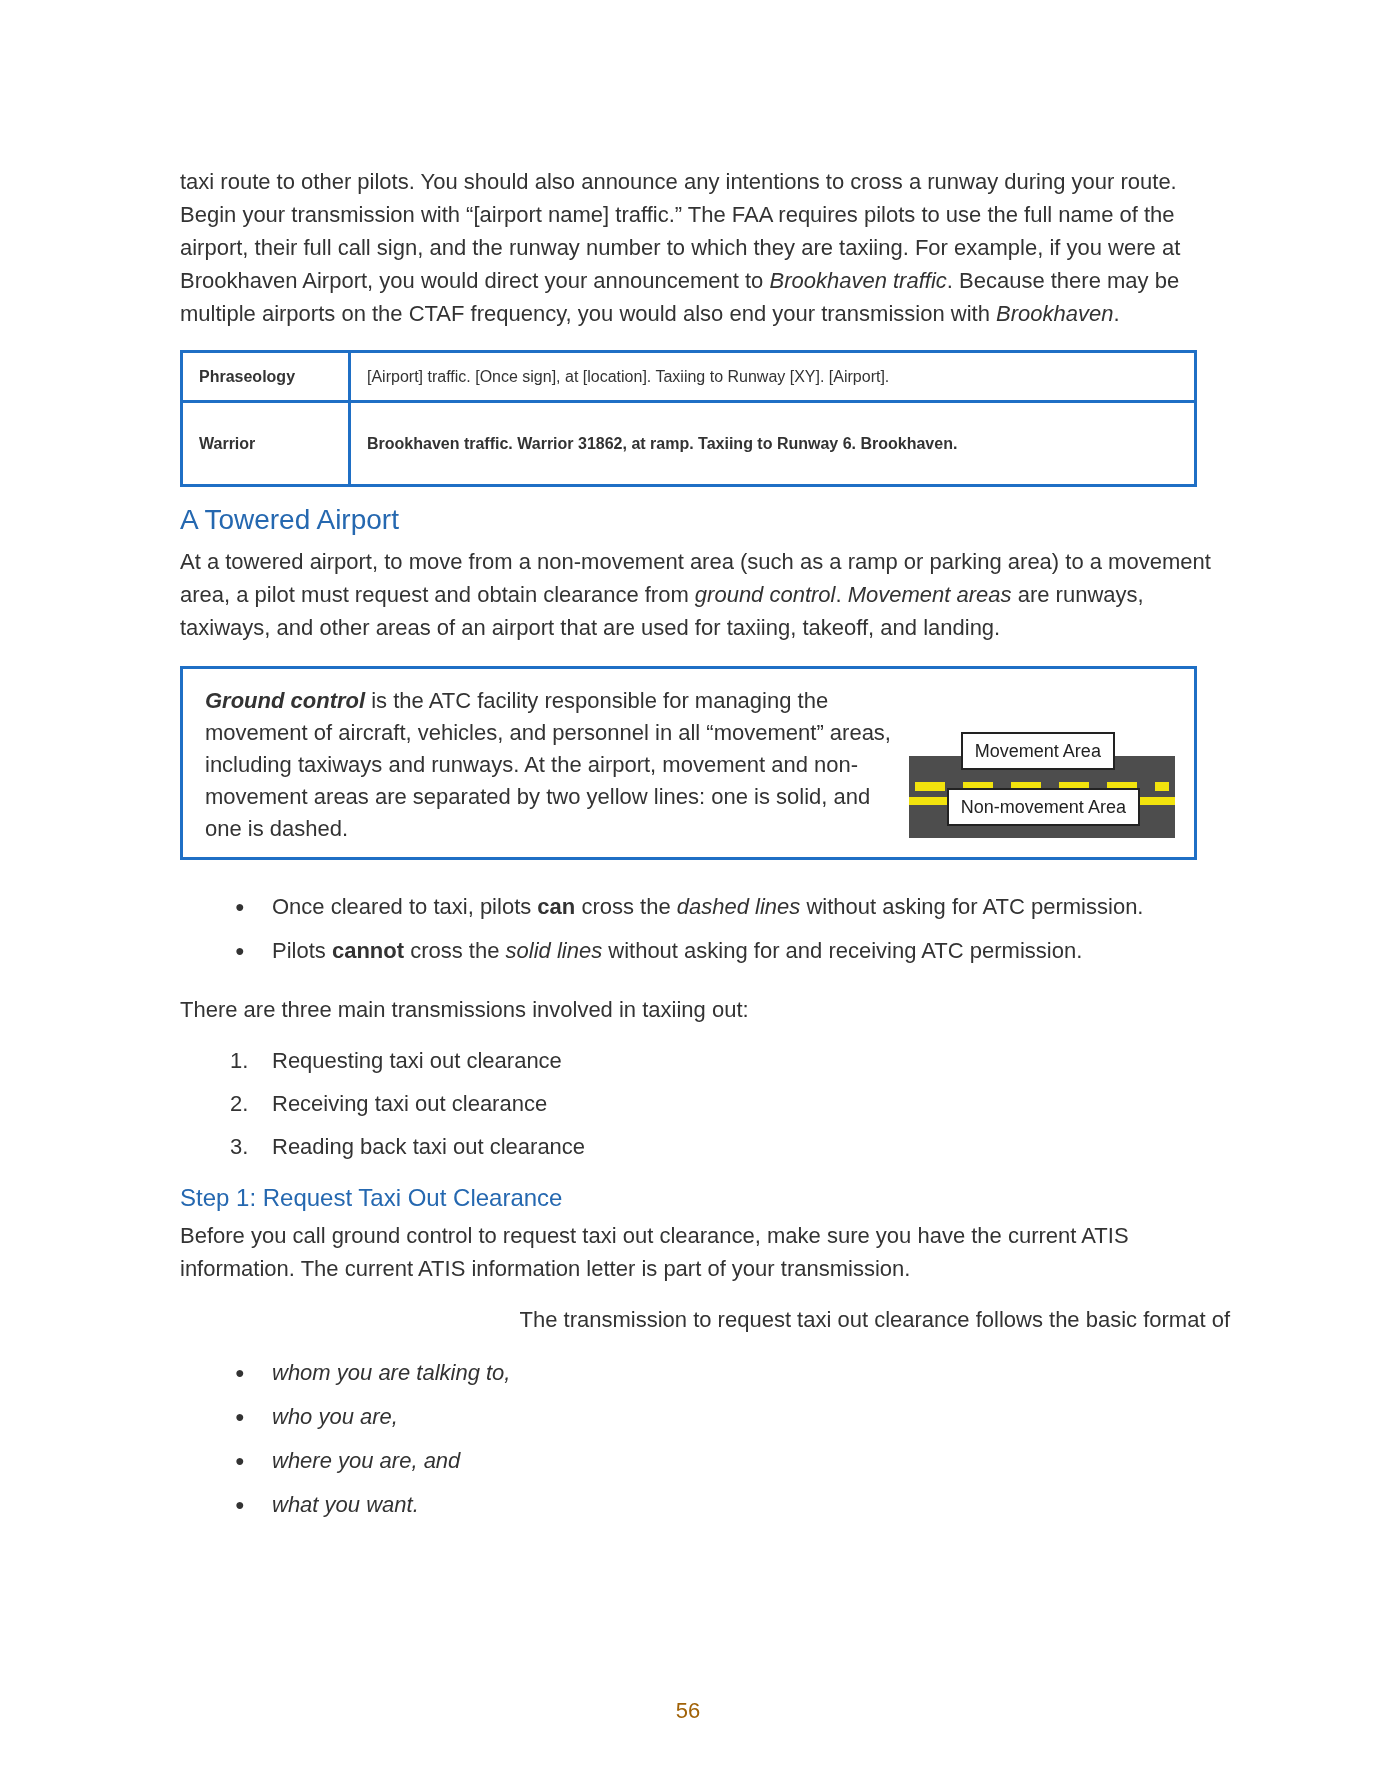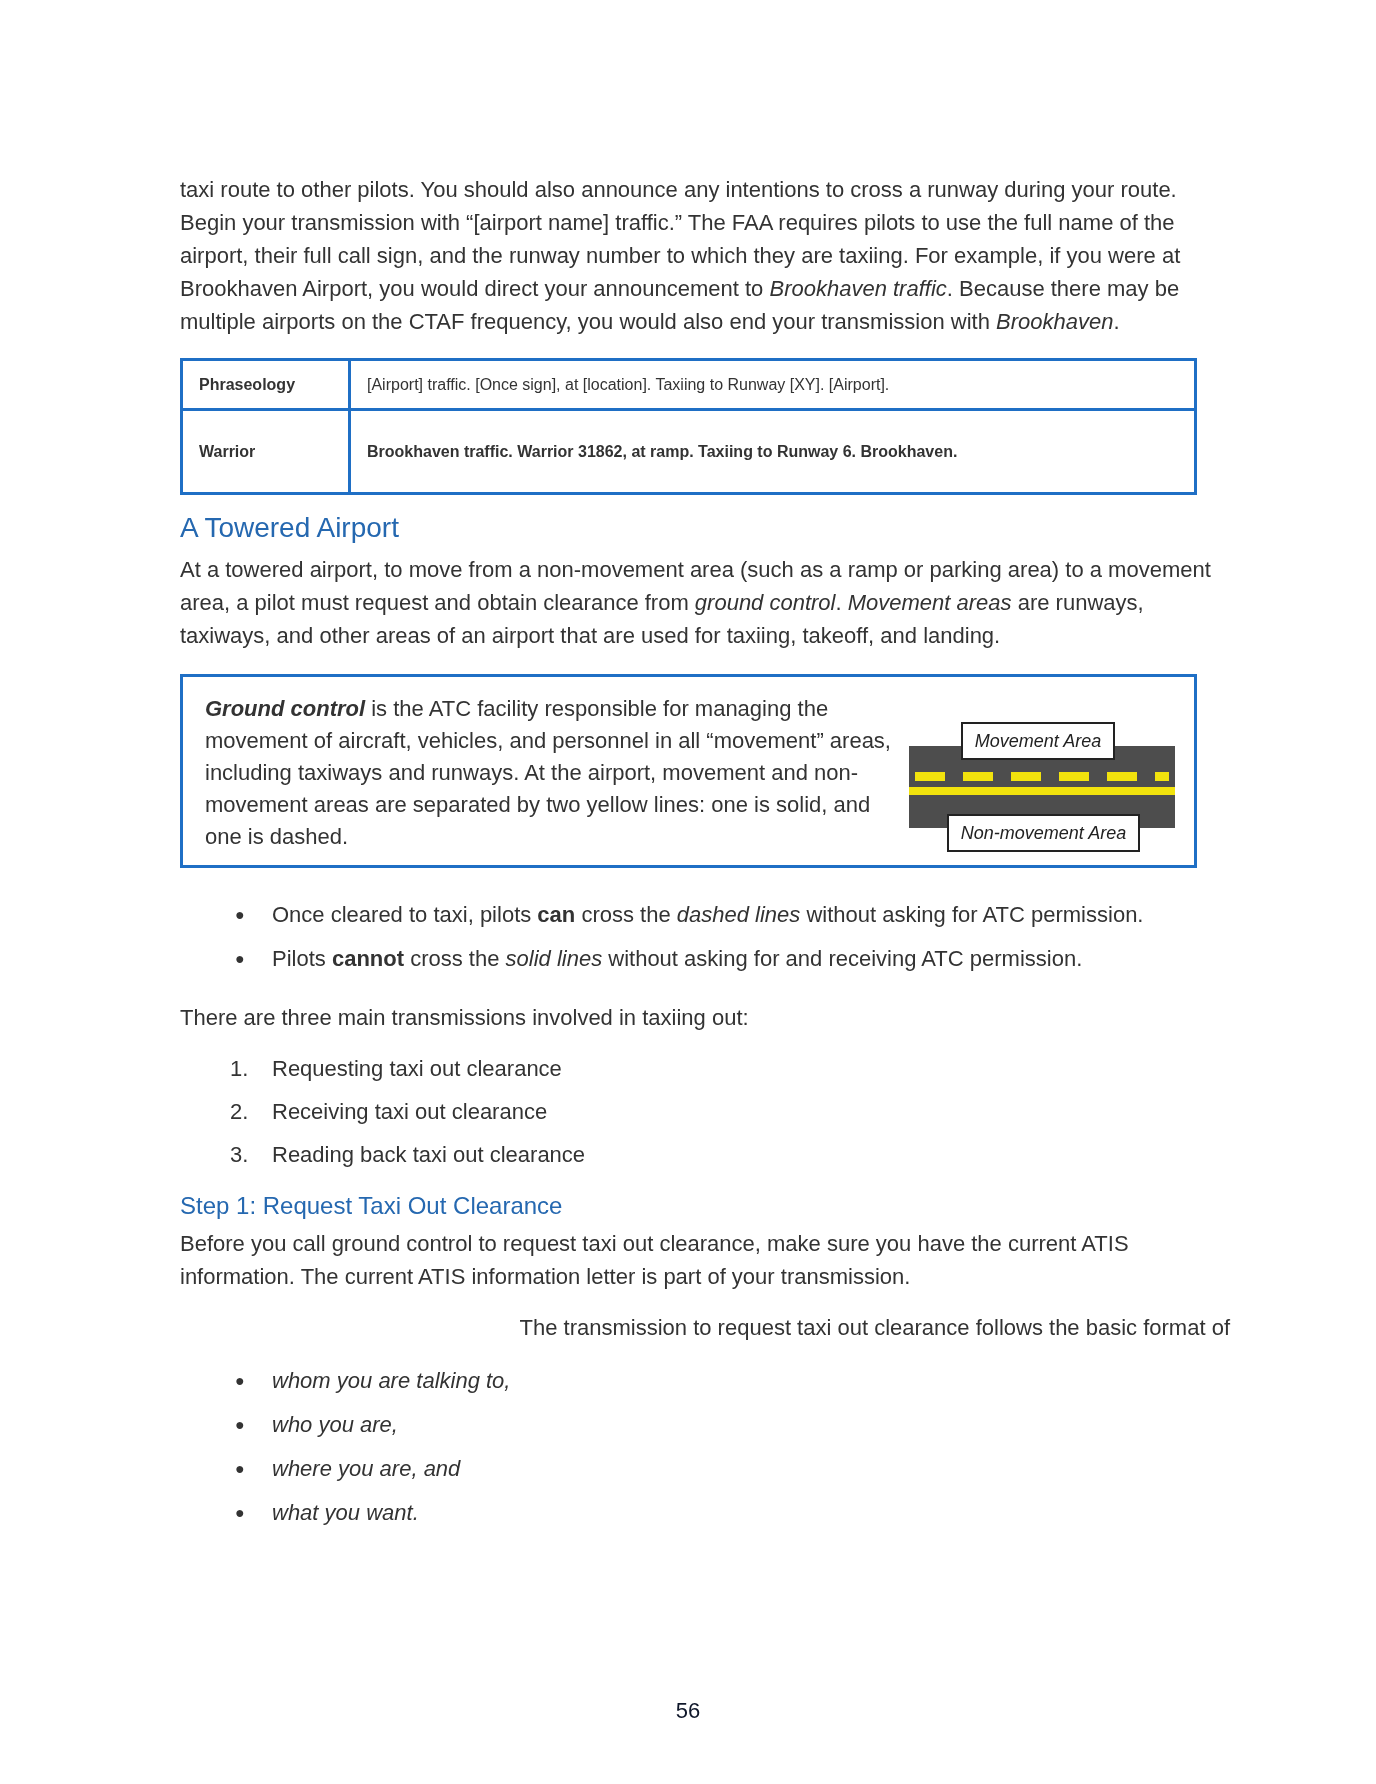--- a/index.html
+++ b/index.html
@@ -20,7 +20,7 @@
     overflow:hidden;
   }
   .content{
-    position:absolute;left:180px;top:8px;width:1050px;
+    position:absolute;left:180px;top:0;width:1050px;
     padding-top:165px;
   }
   p.body{

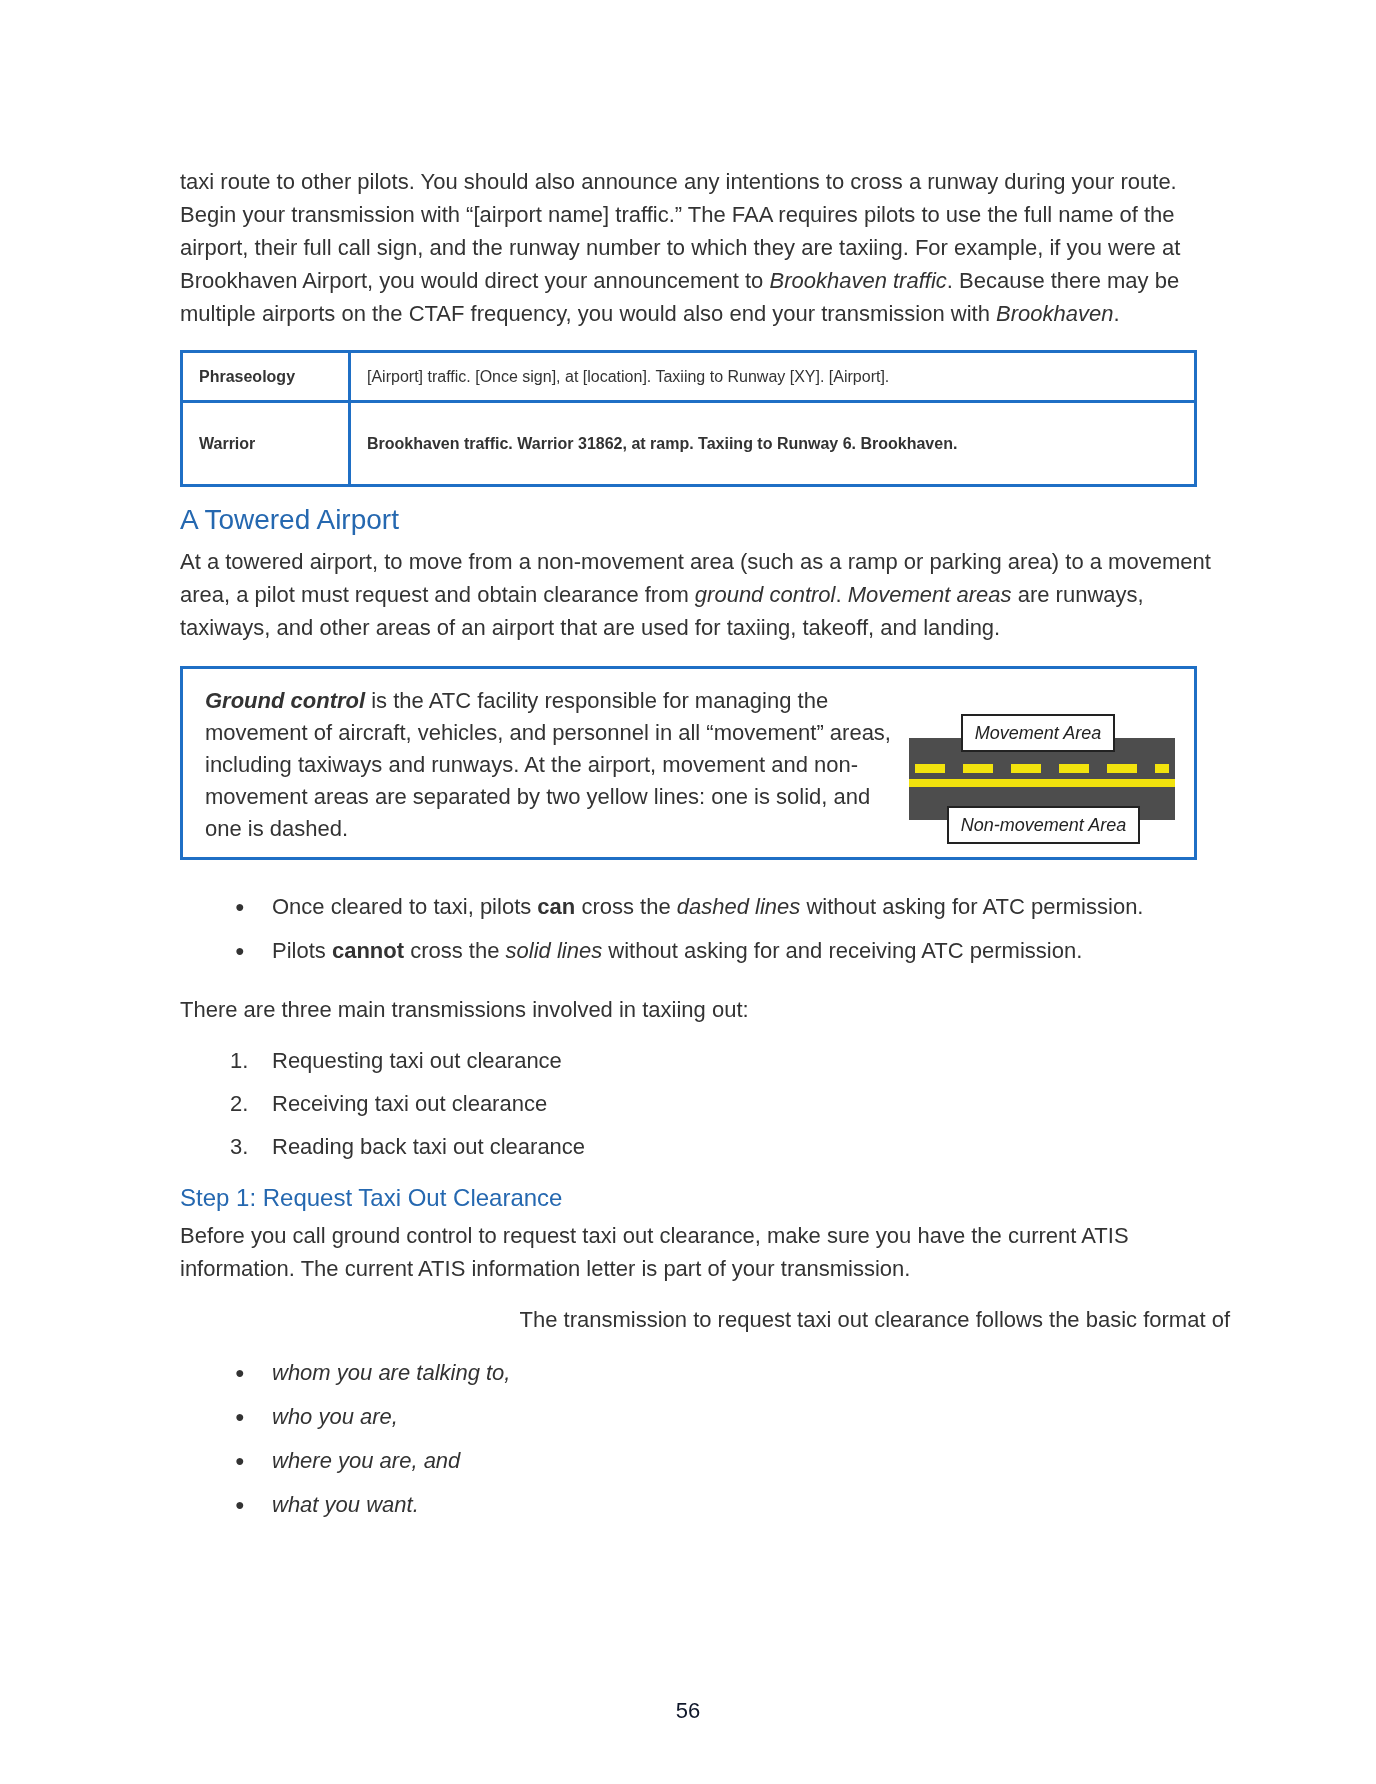--- a/index.html
+++ b/index.html
@@ -73,8 +73,8 @@
   }
   .diagram{
     position:relative;
-    width:266px;height:130px;
-    margin-left:auto;margin-top:27px;font-style:italic;
+    width:266px;height:94px;
+    margin-left:auto;margin-top:27px;
   }
   .pavement{
     position:absolute;left:0;top:24px;

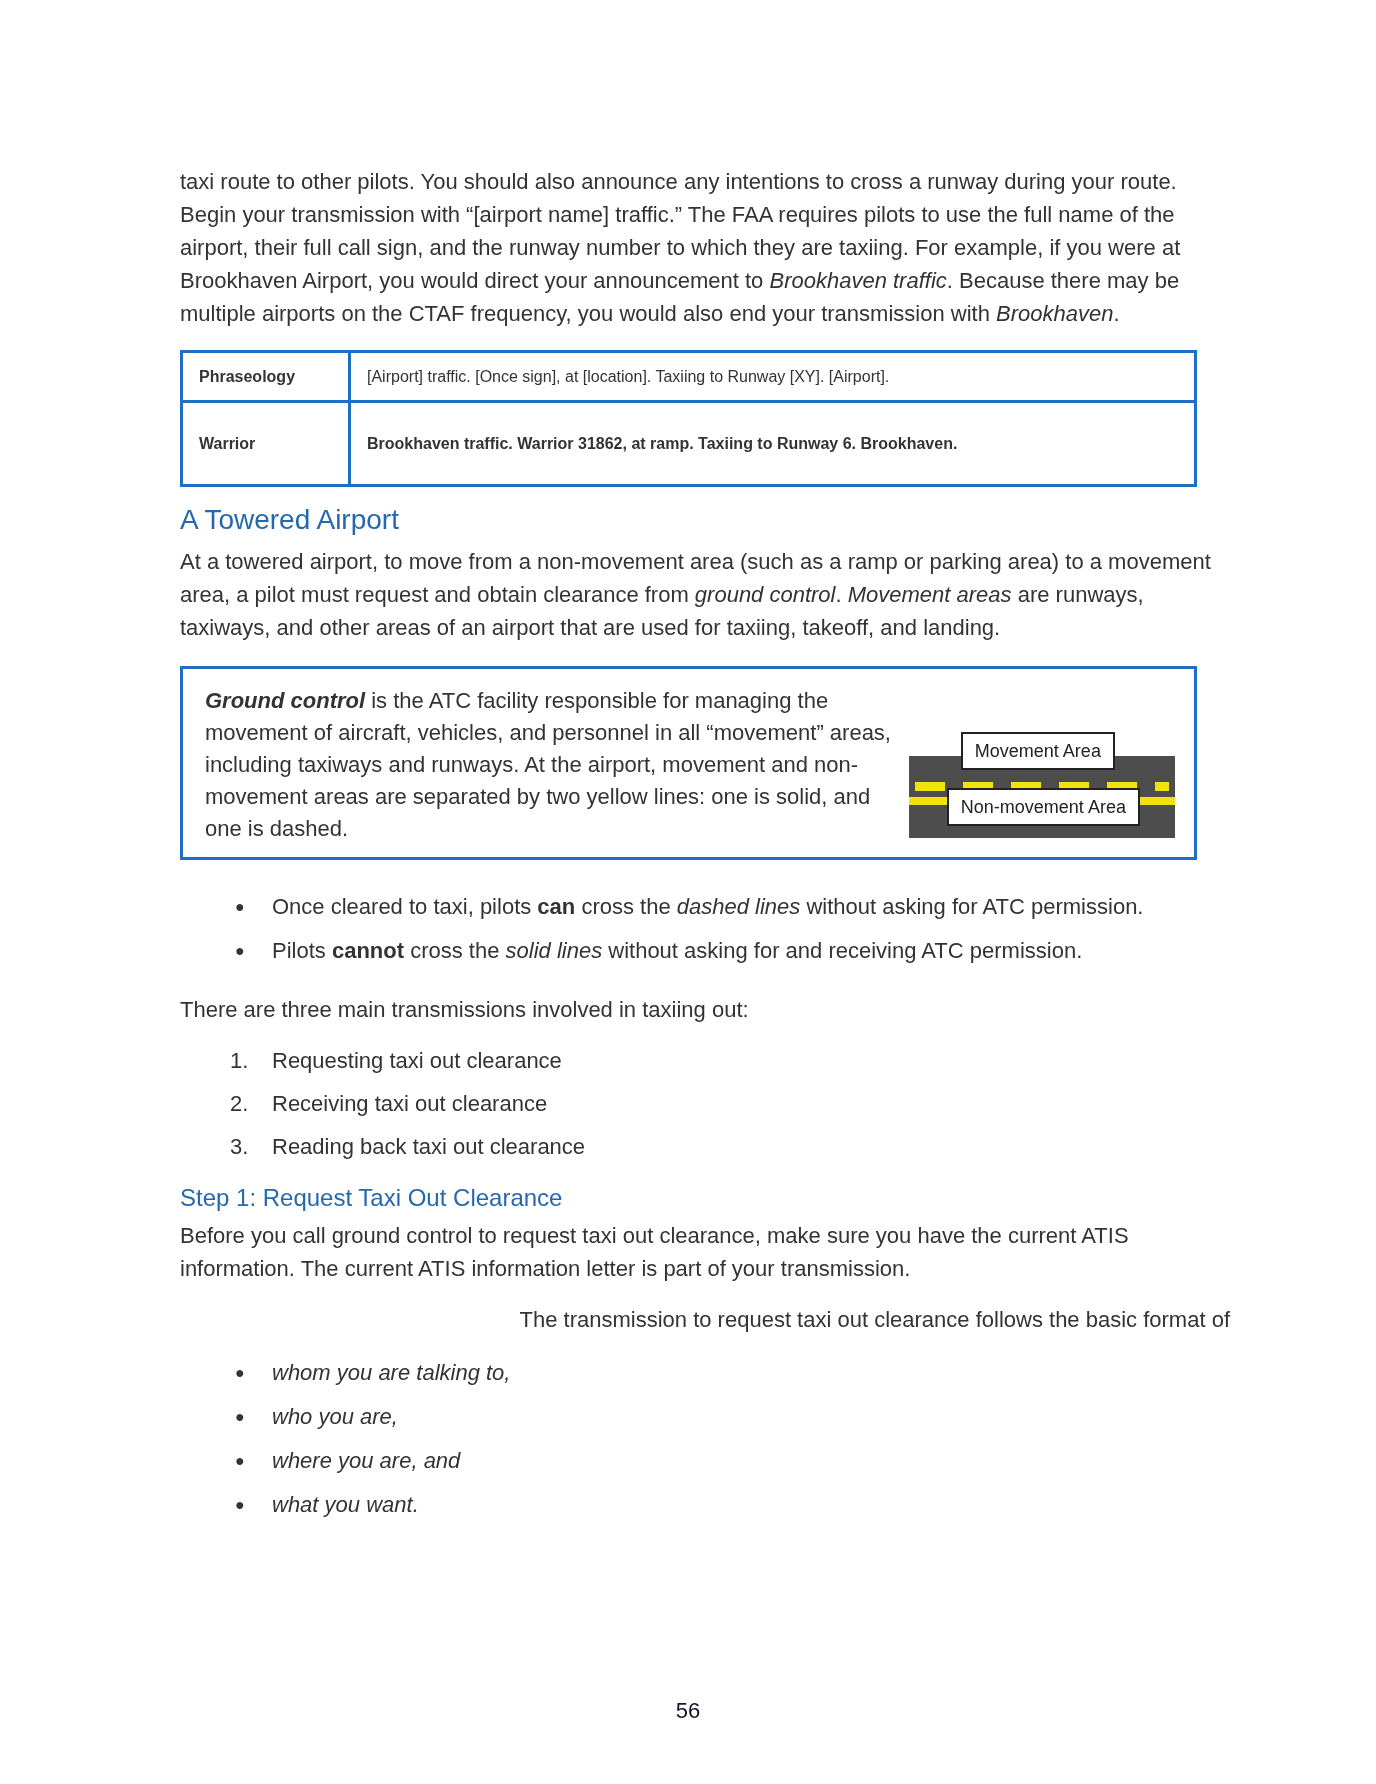--- a/index.html
+++ b/index.html
@@ -140,7 +140,7 @@
   .footer{
     position:absolute;left:0;right:0;top:1698px;
     text-align:center;
-    font-size:22px;color:#0f172a;
+    font-size:22px;color:#a16207;
   }
 </style>
 </head>

